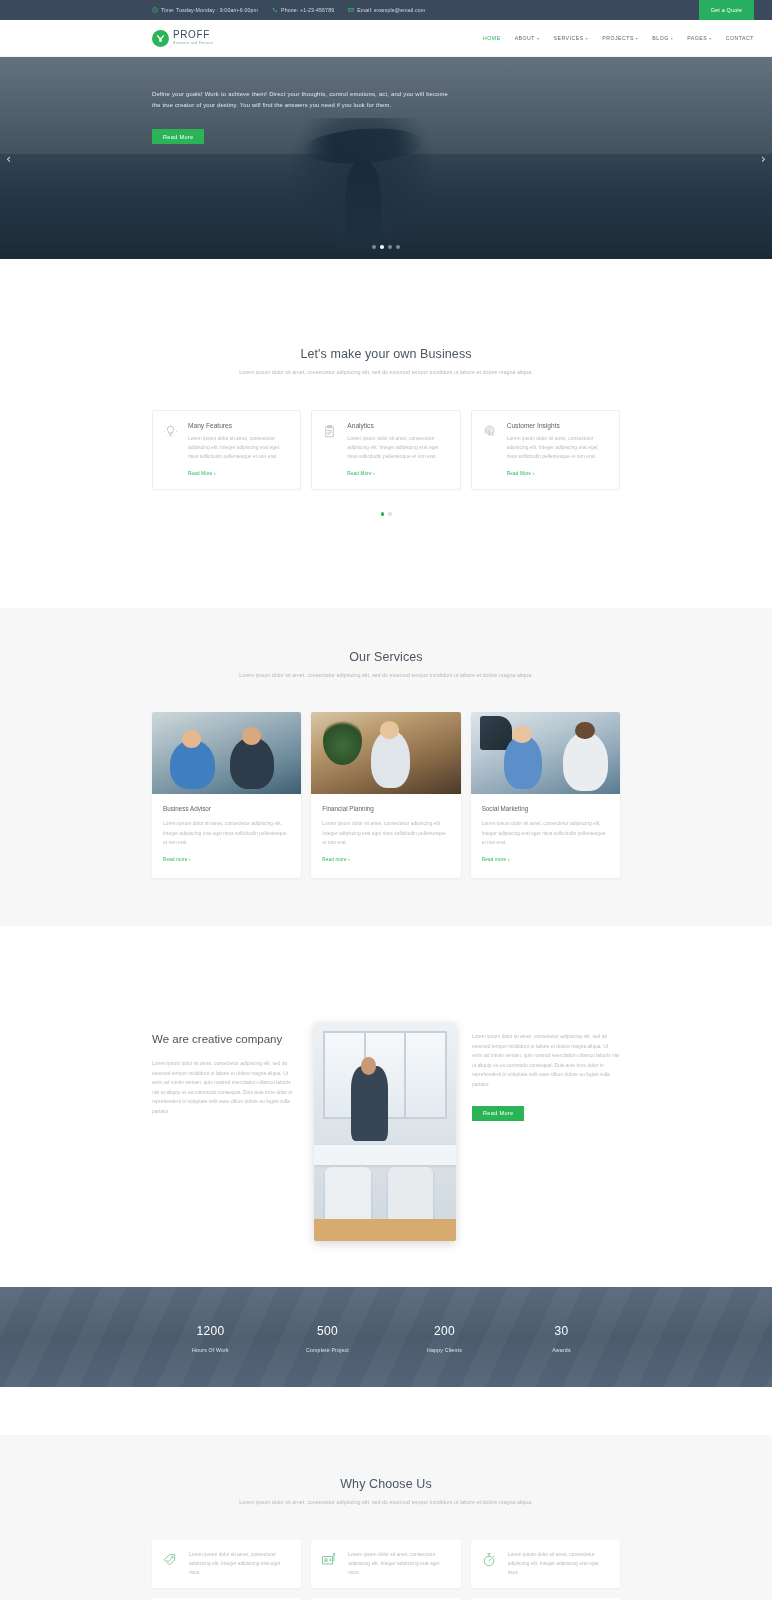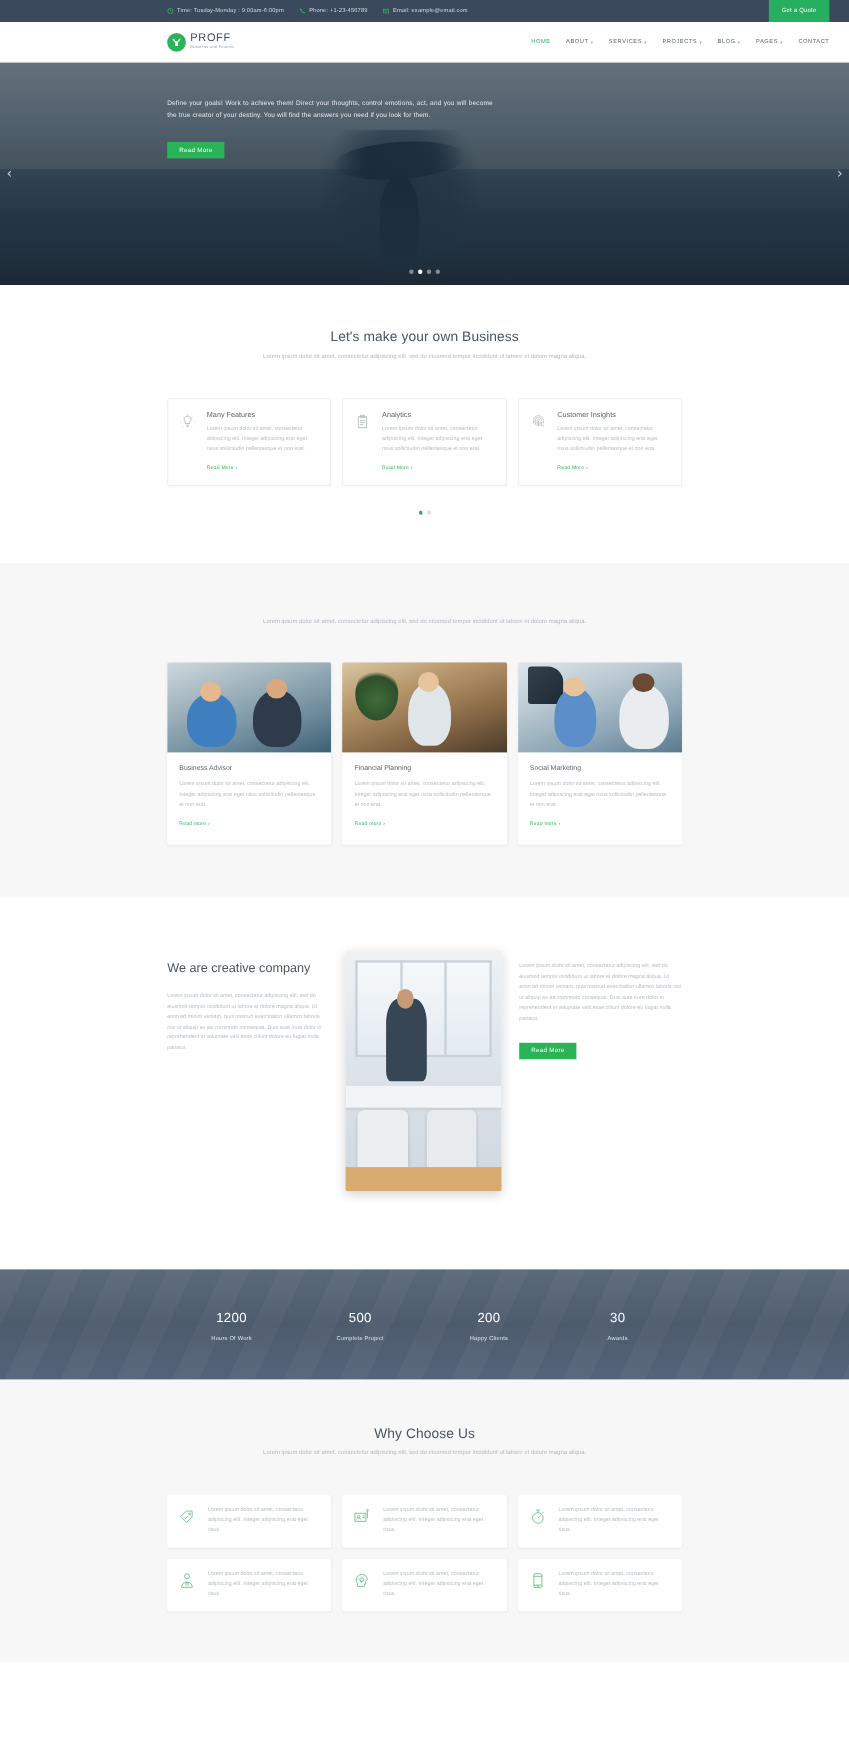--- a/index.html
+++ b/index.html
@@ -128,7 +128,7 @@
   .hero-dots .dot.active { background:#ffffff; }
 
   
-  .section { padding:0 152px; }
+  .section { padding:0 152px;margin-top:48px; }
   .sec-head { text-align:center; }
   .sec-title {
     font-size:12.5px; color:#4a5560; font-weight:400; letter-spacing:.1px;

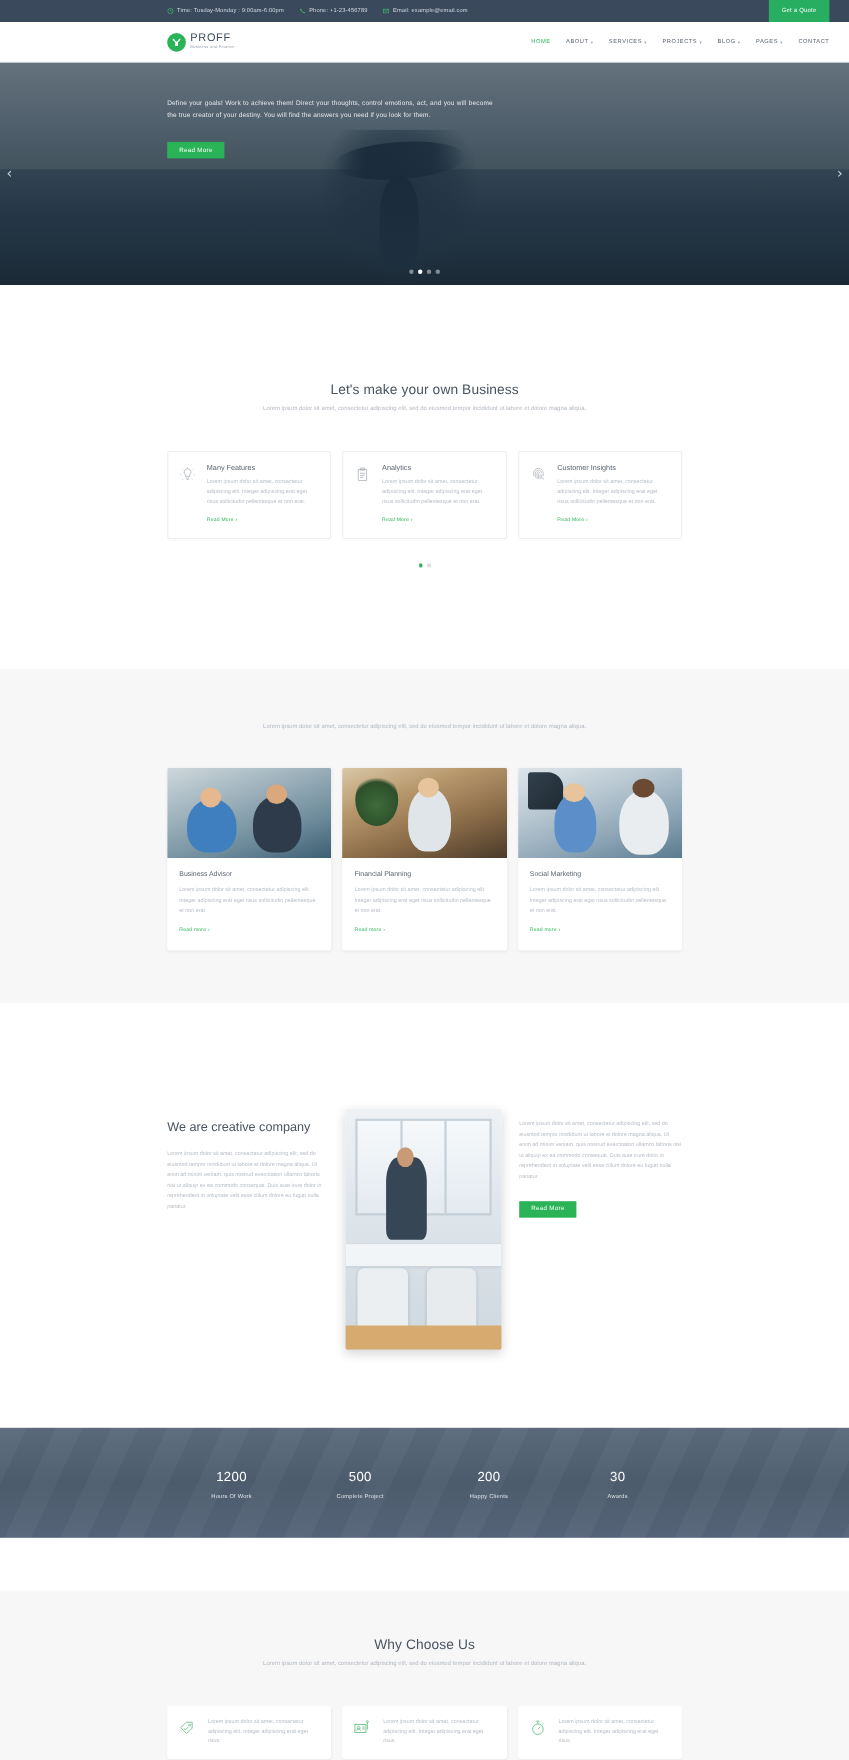--- a/index.html
+++ b/index.html
@@ -416,6 +416,7 @@
 
   <div class="section services-sec">
     <div class="sec-head">
+      <div class="sec-title">Our Services</div>
       <div class="sec-sub">Lorem ipsum dolor sit amet, consectetur adipiscing elit, sed do eiusmod tempor incididunt ut labore et dolore magna aliqua.</div>
     </div>
     <div class="service-row">

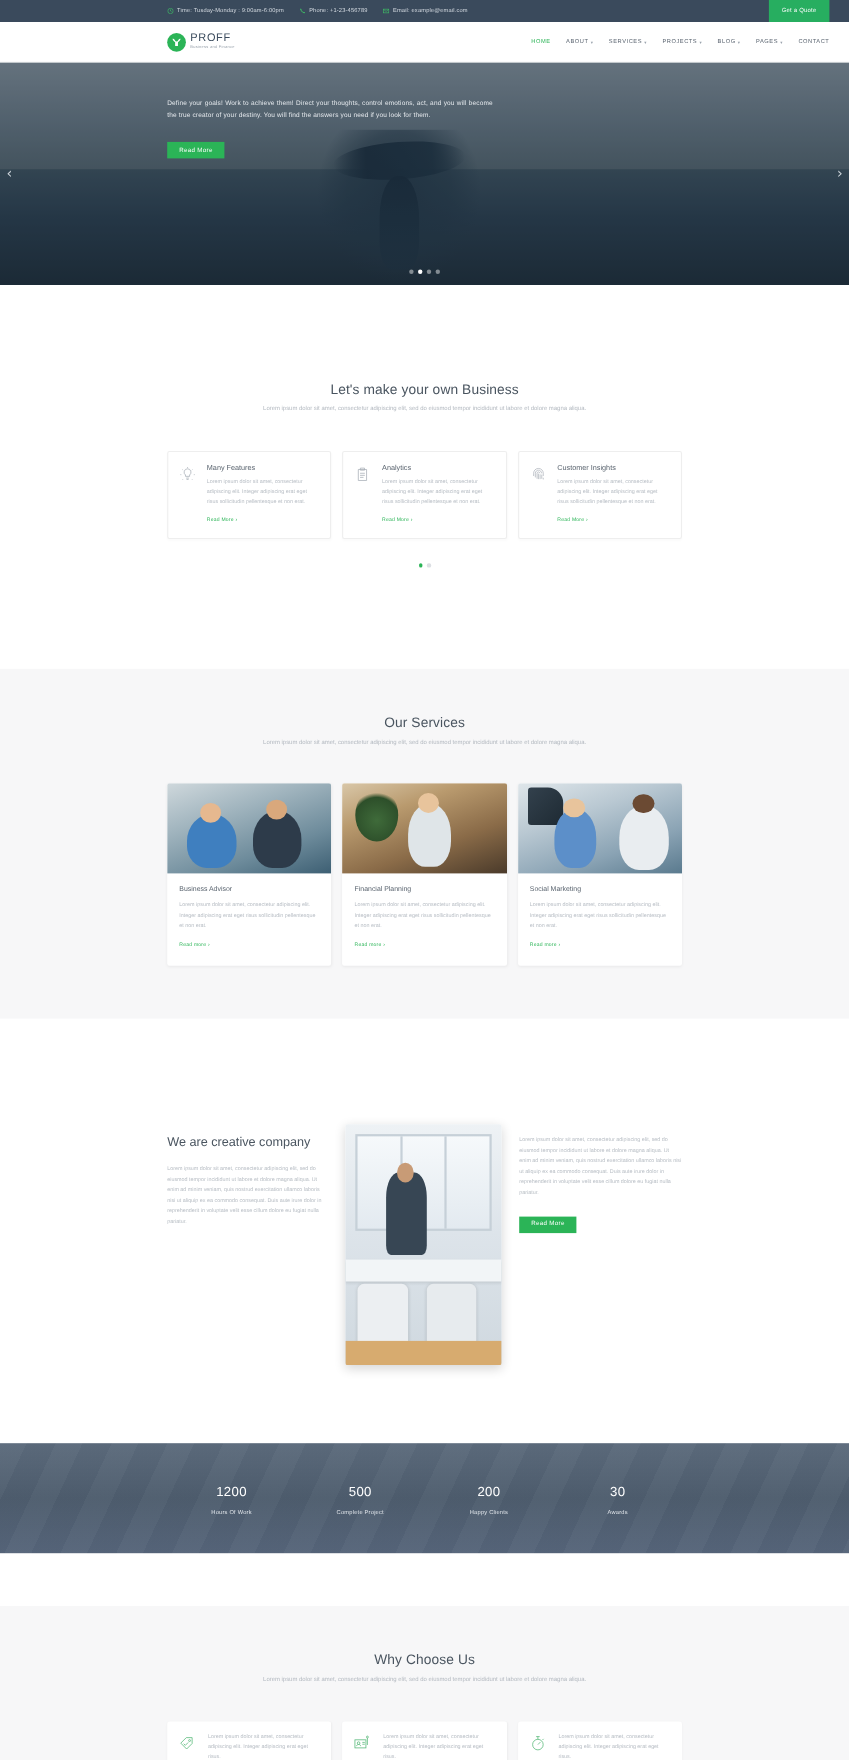--- a/index.html
+++ b/index.html
@@ -193,7 +193,7 @@
   .service-text { font-size:4.9px; color:#b6bcc3; line-height:9.3px; }
 
   
-  .creative-sec { background:#fff; padding-top:48px; padding-bottom:71px; }
+  .creative-sec { background:#fff; padding-top:48px; padding-bottom:46px; }
   .creative-row { display:flex; gap:16px; align-items:flex-start; }
   .creative-left { width:146px; flex:0 0 146px; padding-top:8px; }
   .creative-title {

